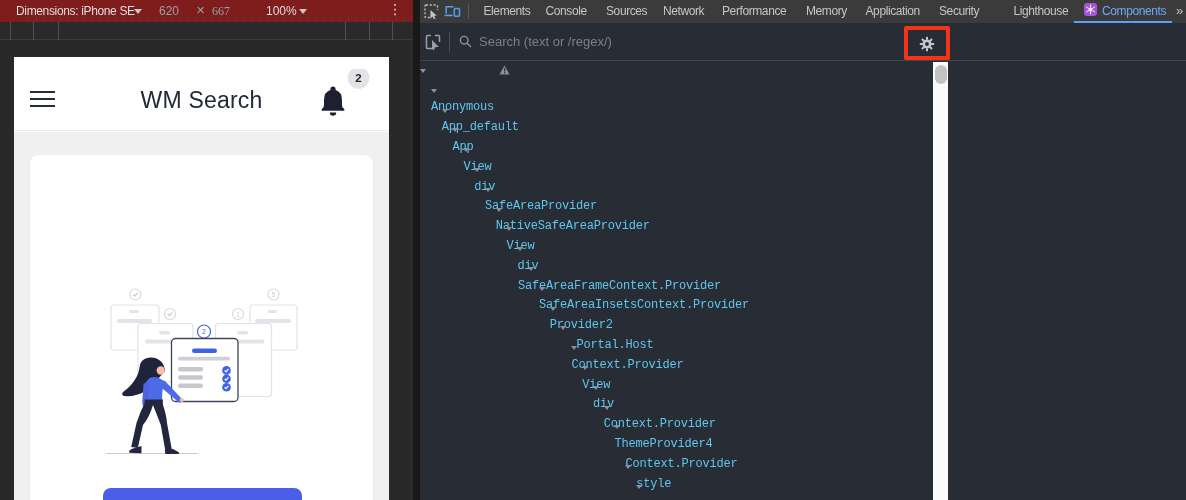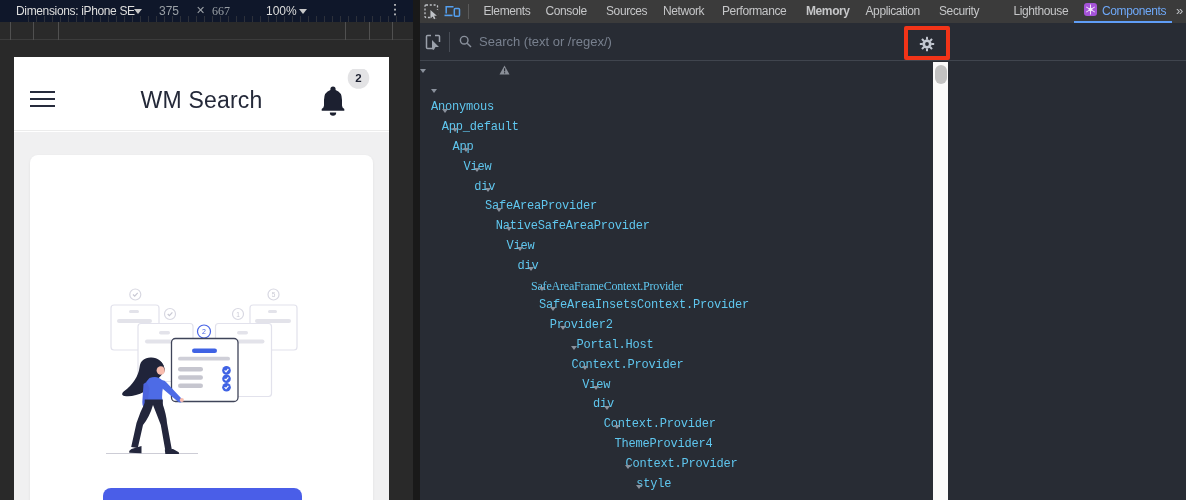--- a/index.html
+++ b/index.html
@@ -9,7 +9,7 @@
 
   
   #left { position:absolute; left:0; top:0; width:413px; height:500px; background:#292929; overflow:hidden; }
-  #dimsbar { position:absolute; left:0; top:0; width:413px; height:22px; background:#0f172a; color:#dededd; font-size:12px; }
+  #dimsbar { position:absolute; left:0; top:0; width:413px; height:22px; background:#7f1d1d; color:#dededd; font-size:12px; }
   #dimsbar .lbl { position:absolute; top:3px; }
   .caret { display:inline-block; width:0; height:0; border-left:4px solid transparent; border-right:4px solid transparent; border-top:5px solid #c8c8c8; }
   #strip { position:absolute; left:0; top:22px; width:413px; height:18px; background:#2a2a2a; border-bottom:1px solid #3c3c3c; }

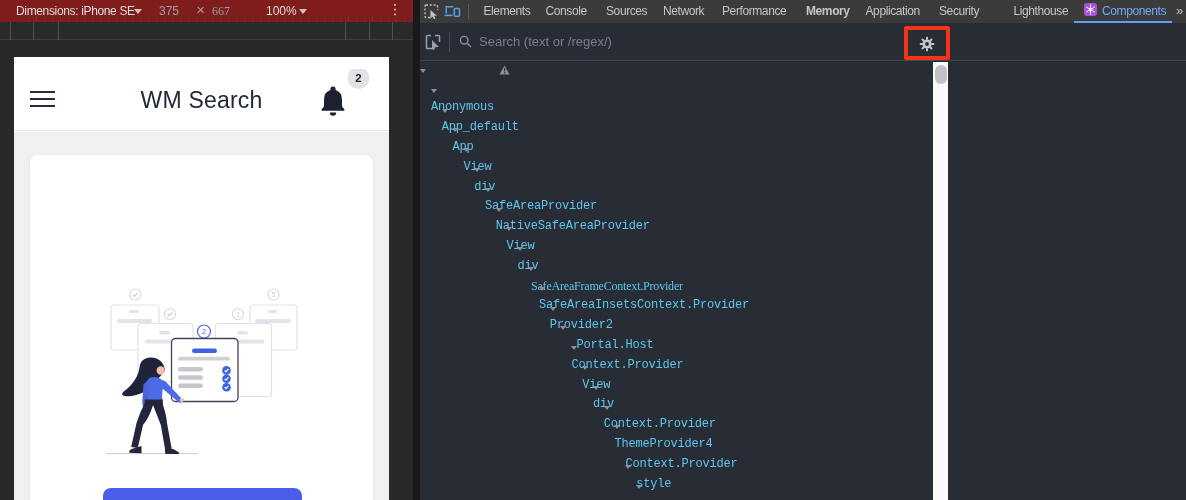--- a/index.html
+++ b/index.html
@@ -44,7 +44,7 @@
     <div id="dimsbar">
       <span class="lbl" style="left:16px; top:4px; letter-spacing:-0.35px;">Dimensions: iPhone SE</span>
       <span class="caret" style="position:absolute; left:134px; top:9px;"></span>
-      <span class="lbl" style="left:159px; top:4px; color:#9aa0a6;">375</span>
+      <span class="lbl" style="left:159px; top:4px; color:#9aa0a6;">620</span>
       <span class="lbl" style="left:196px; top:4px; color:#9aa0a6; font-size:11px;">✕</span>
       <span class="lbl" style="left:212px; top:4px; color:#9aa0a6;font-family:Liberation Serif, serif;">667</span>
       <span class="lbl" style="left:266px; top:4px;">100%</span>

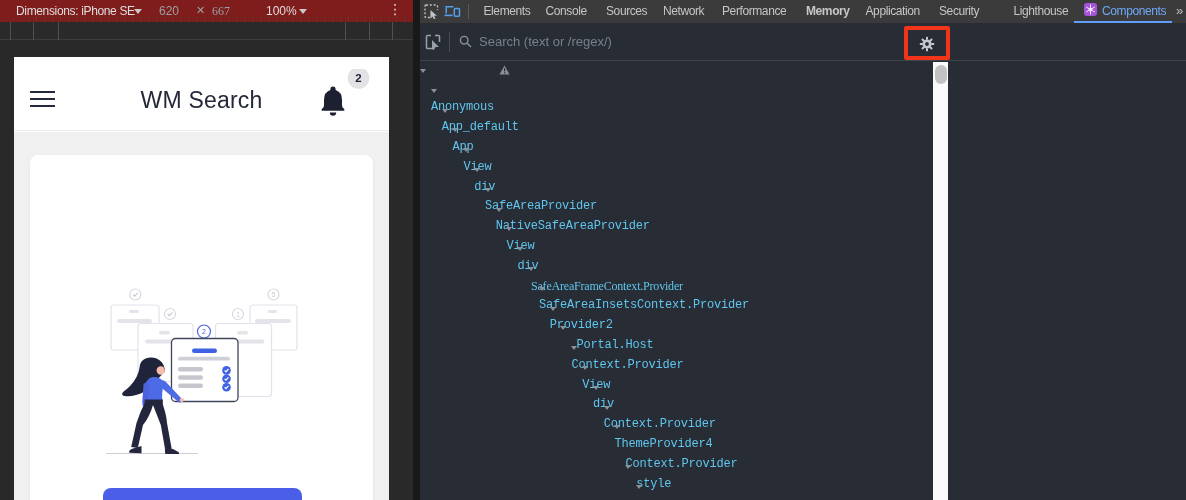--- a/index.html
+++ b/index.html
@@ -168,7 +168,7 @@
       <span class="tab" style="left:186px;">Sources</span>
       <span class="tab" style="left:243px;">Network</span>
       <span class="tab" style="left:302px;">Performance</span>
-      <span class="tab" style="left:386px;font-weight:bold;">Memory</span>
+      <span class="tab" style="left:386px;">Memory</span>
       <span class="tab" style="left:445.5px;text-align:center;">Application</span>
       <span class="tab" style="left:519px;">Security</span>
       <span class="tab" style="left:593.5px;">Lighthouse</span>

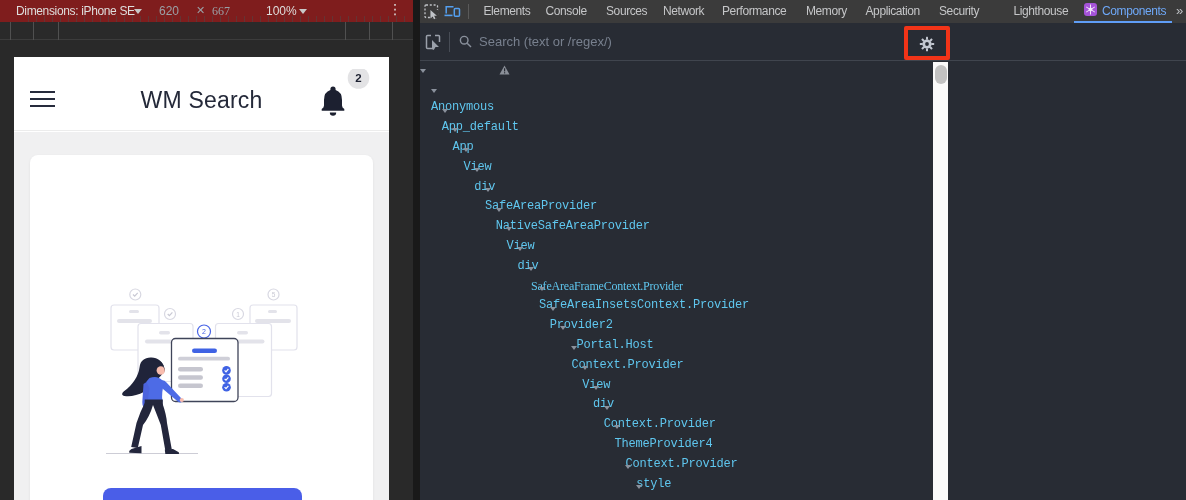--- a/index.html
+++ b/index.html
@@ -242,7 +242,7 @@
       <div class="arr" style="left:75.6px; top:145.5px;"></div>
       <div class="row" style="left:97.4px; top:160.8px;">div</div>
       <div class="arr" style="left:86.4px; top:165.3px;"></div>
-      <div class="row" style="left:111px; top:180.6px;font-family:Liberation Serif, serif;">SafeAreaFrameContext.Provider</div>
+      <div class="row" style="left:98px; top:180.6px;">SafeAreaFrameContext.Provider</div>
       <div class="arr" style="left:97.2px; top:185.1px;"></div>
       <div class="row" style="left:119.0px; top:200.4px;">SafeAreaInsetsContext.Provider</div>
       <div class="arr" style="left:108.0px; top:204.9px;"></div>

